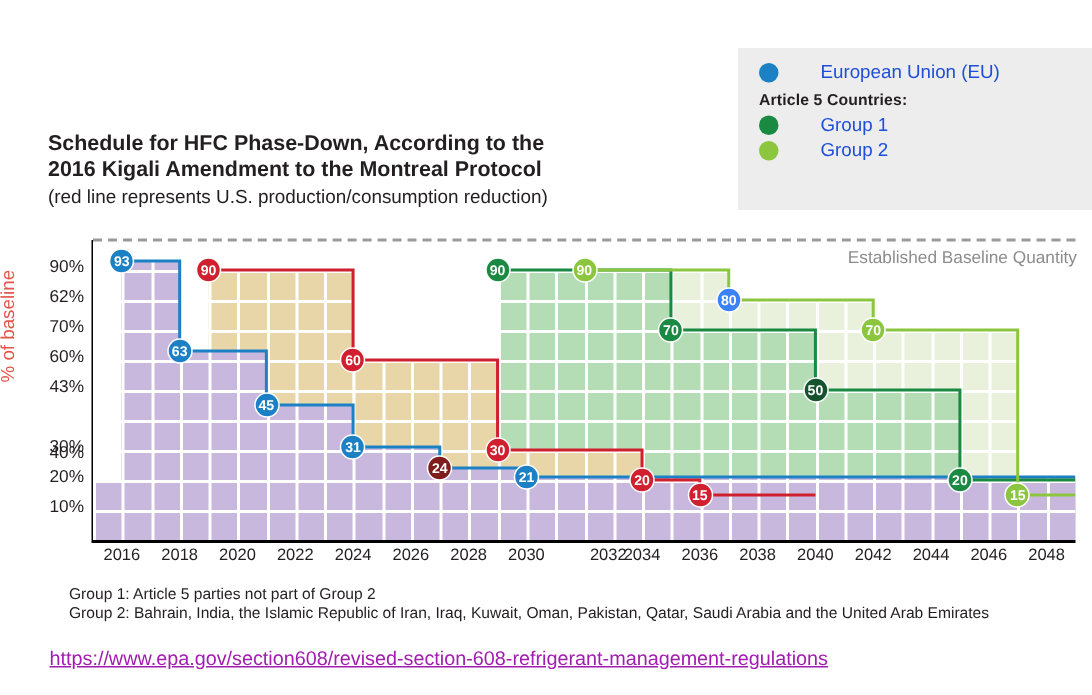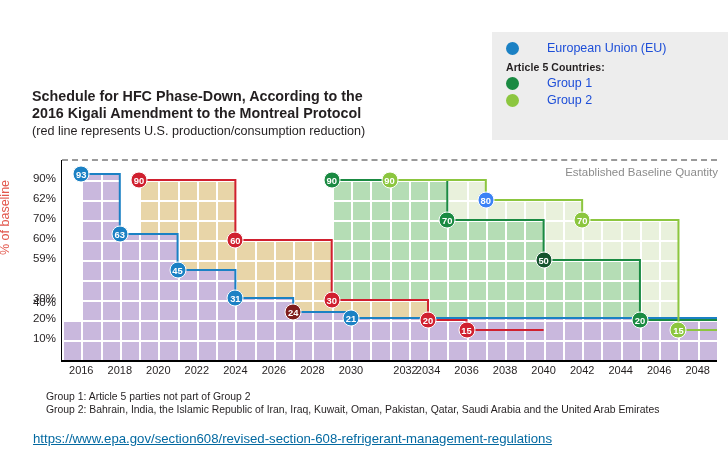--- a/index.html
+++ b/index.html
@@ -83,7 +83,7 @@
     <div class="ylbl" style="top: 152px;">20%</div>
     <div class="ylbl" style="top: 132px;">30%</div>
     <div class="ylbl" style="top: 112px; margin-top: 24px;">40%</div>
-    <div class="ylbl" style="top: 92px;">59%</div>
+    <div class="ylbl" style="top: 92px;">43%</div>
     <div class="ylbl" style="top: 72px;">60%</div>
     <div class="ylbl" style="top: 52px;">70%</div>
     <div class="ylbl" style="top: 32px;">62%</div>

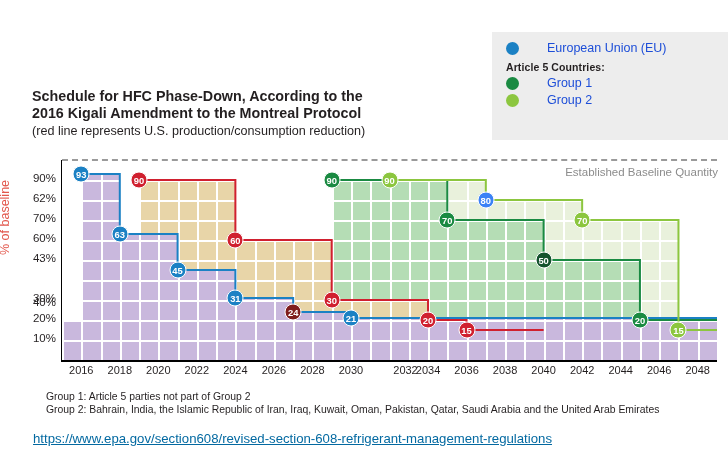--- a/index.html
+++ b/index.html
@@ -49,7 +49,7 @@
   
   #notes{position:absolute;left:46px;top:390px;width:680px;}
   .note{font-size:10.4px;line-height:13px;color:#231f20;}
-  #url{position:absolute;left:33px;top:431px;font-size:13.2px;color:#0369a1;
+  #url{position:absolute;left:33px;top:431px;font-size:13.2px;color:#a21caf;
        text-decoration:underline;}
 </style>
 </head>

